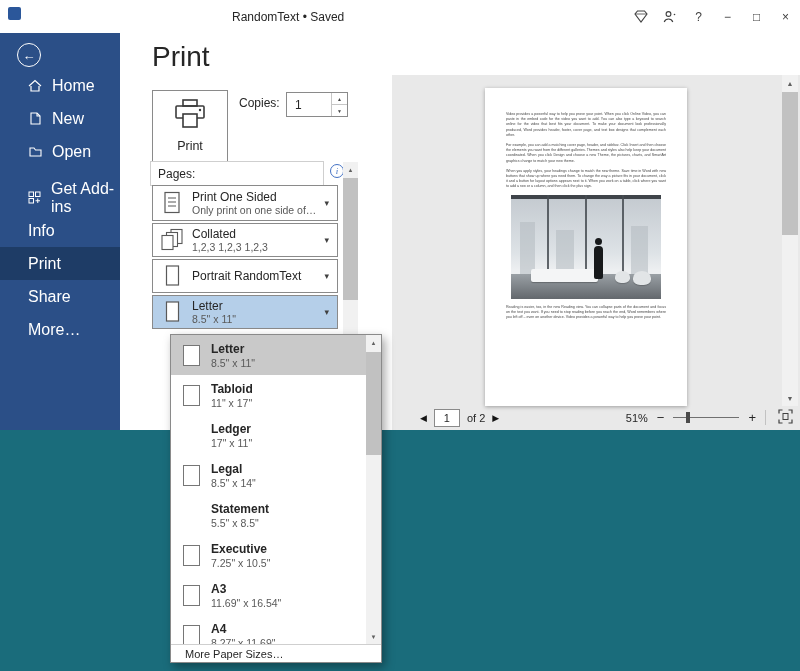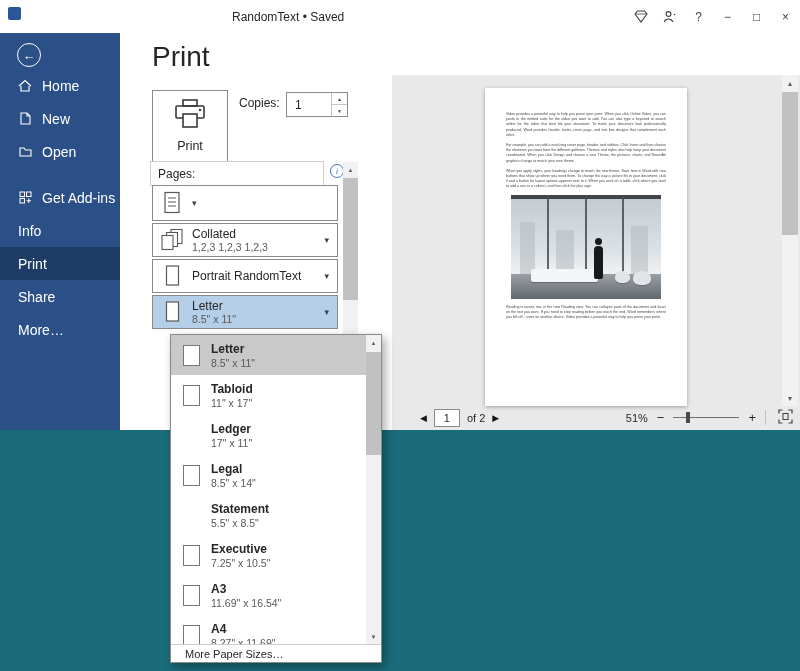--- a/index.html
+++ b/index.html
@@ -22,7 +22,7 @@
   .sidebar { position:absolute; left:0; top:33px; width:120px; height:397px; background:#2b4f87; color:#fff; }
   .back-btn { position:absolute; left:17px; top:10px; width:24px; height:24px; border:1.6px solid #fff; border-radius:50%; display:flex; align-items:center; justify-content:center; font-size:13px; color:#fff; background:transparent; }
   .nav { position:absolute; left:0; top:36px; right:0; }
-  .nav-item { height:33px; display:flex; align-items:center; padding-left:18px; gap:10px; font-size:14px; cursor:default; }
+  .nav-item { height:33px; display:flex; align-items:center; padding-left:28px; gap:10px; font-size:16px; cursor:default; }
   .nav-item.selected { background:#1e3c66; }
   .nav-gap { height:13px; }
   .nav-icon { width:14px; display:flex; justify-content:center; align-items:center; }

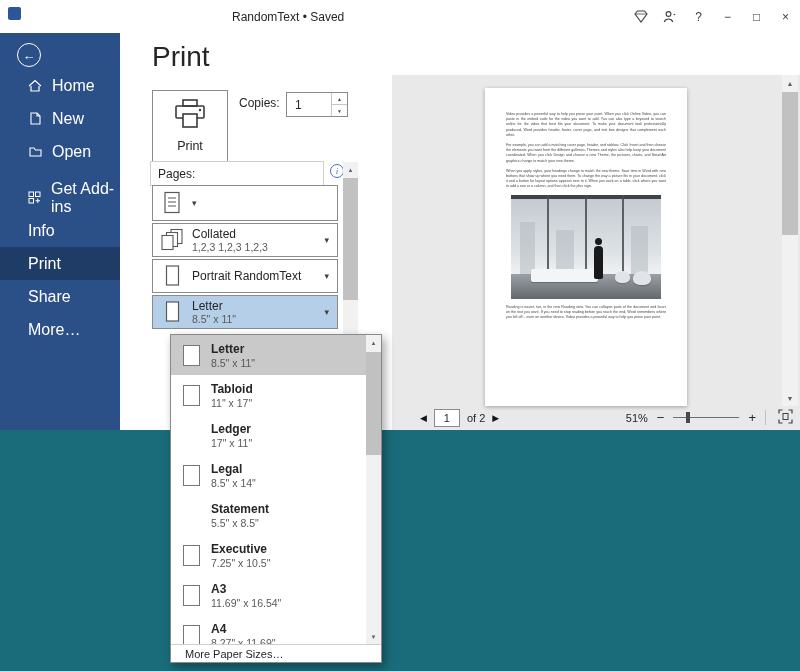--- a/index.html
+++ b/index.html
@@ -251,6 +251,10 @@
               <rect x="3" y="1.5" width="14" height="20" fill="#fff" stroke="#595959" stroke-width="1.2"></rect>
               <path d="M6 7 h8 M6 11 h8 M6 15 h8" stroke="#595959" stroke-width="1.1"></path>
             </svg>
+        </span>
+        <span class="setting-text">
+          <span class="setting-title" style="display:block">Print One Sided</span>
+          <span class="setting-sub" style="display:block">Only print on one side of…</span>
         </span>
         <span class="chev">▾</span>
       </div>

